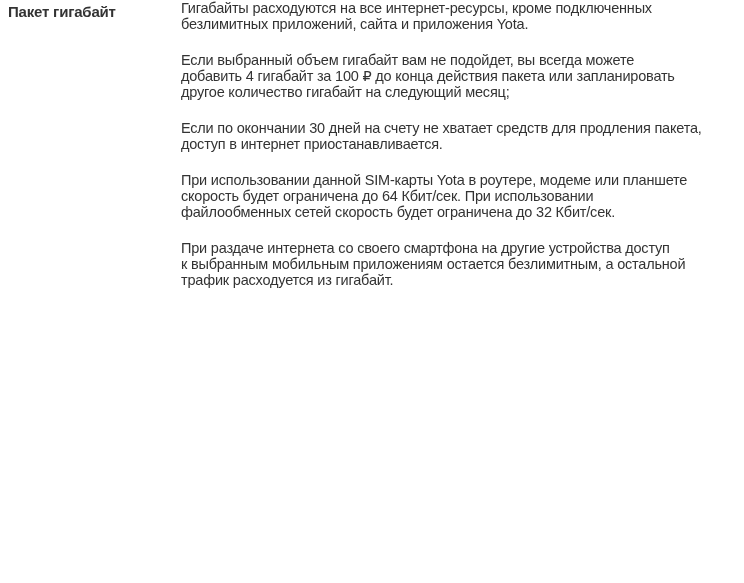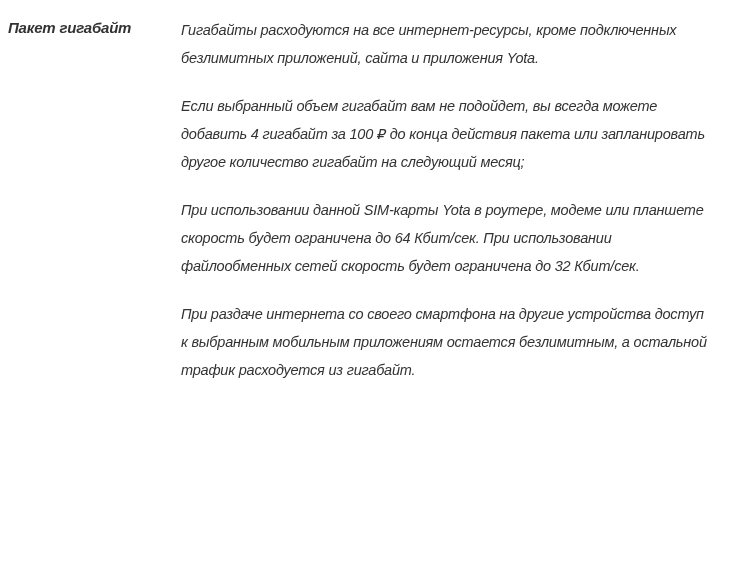--- a/index.html
+++ b/index.html
@@ -15,8 +15,7 @@
     background: #ffffff;
     overflow: hidden;
     box-sizing: border-box;
-    padding: 16px 0 0 8px;
-    font-style: italic;
+    padding: 0 0 0 8px;
   }
   .spec-row {
     display: flex;

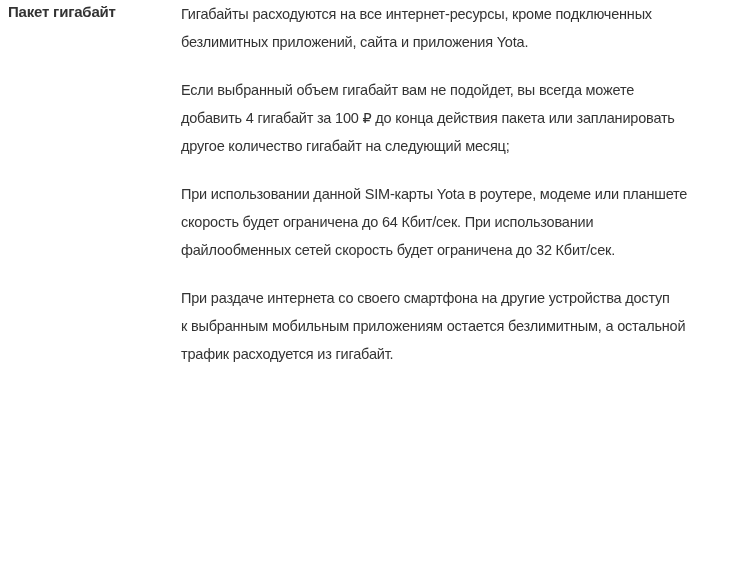--- a/index.html
+++ b/index.html
@@ -40,7 +40,7 @@
   .content-col p {
     margin: 0 0 20px 0;
     font-size: 14.5px;
-    line-height: 28px;
+    line-height: 16px;
     color: #333333;
     letter-spacing: -0.2px;
     white-space: pre-line;

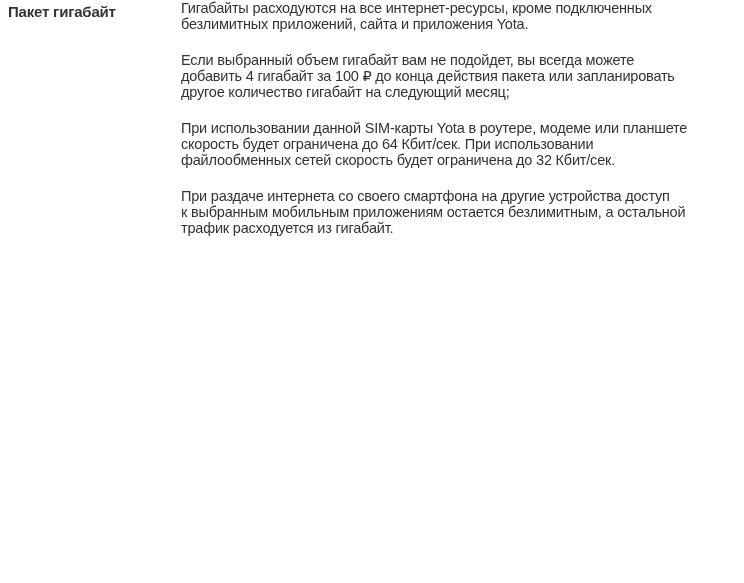--- a/index.html
+++ b/index.html
@@ -70,6 +70,8 @@
 
 
 
+      <p>Если по окончании 30 дней на счету не хватает средств для продления пакета,
+доступ в интернет приостанавливается.</p>
 
       <p>При использовании данной SIM-карты Yota в роутере, модеме или планшете
 скорость будет ограничена до 64 Кбит/сек. При использовании

